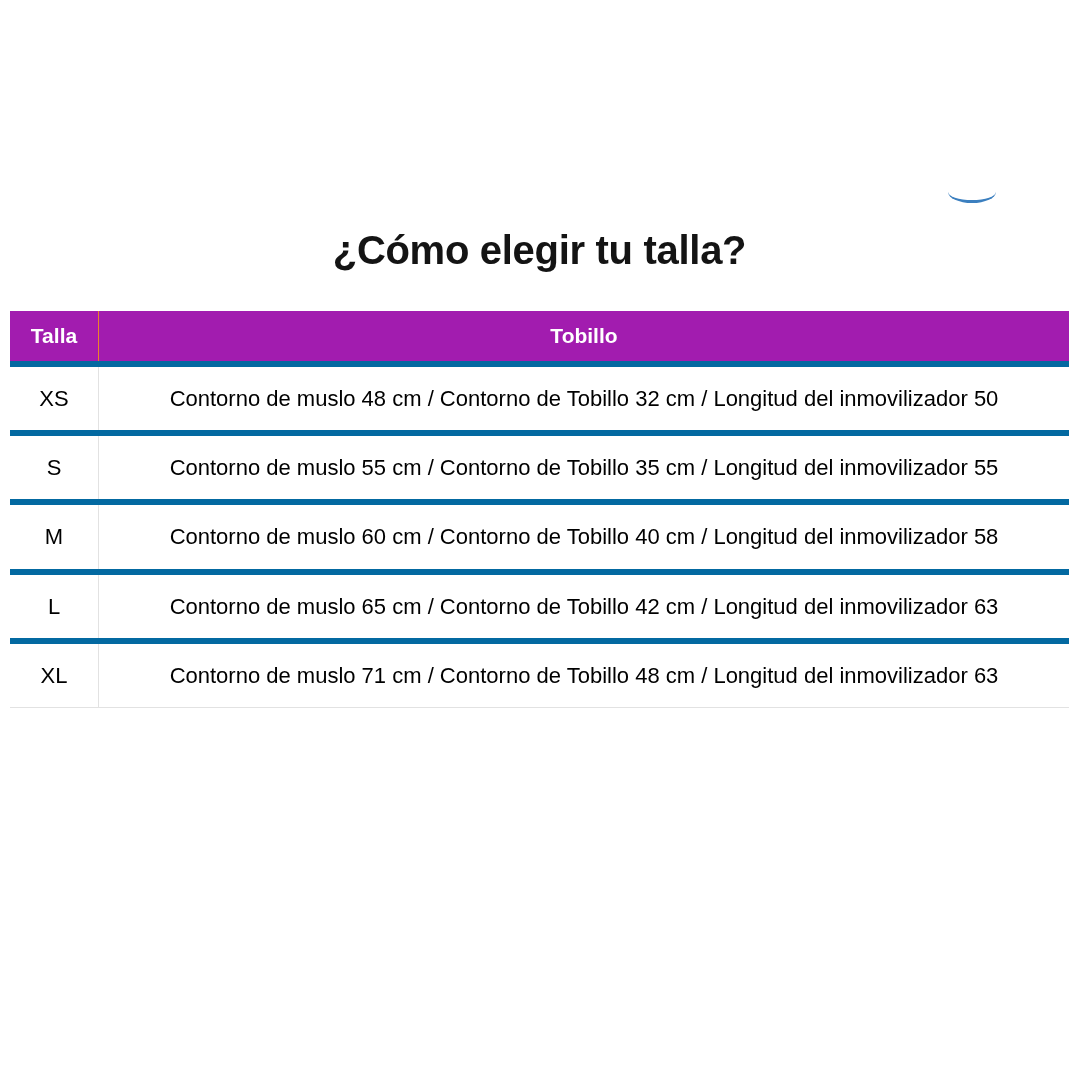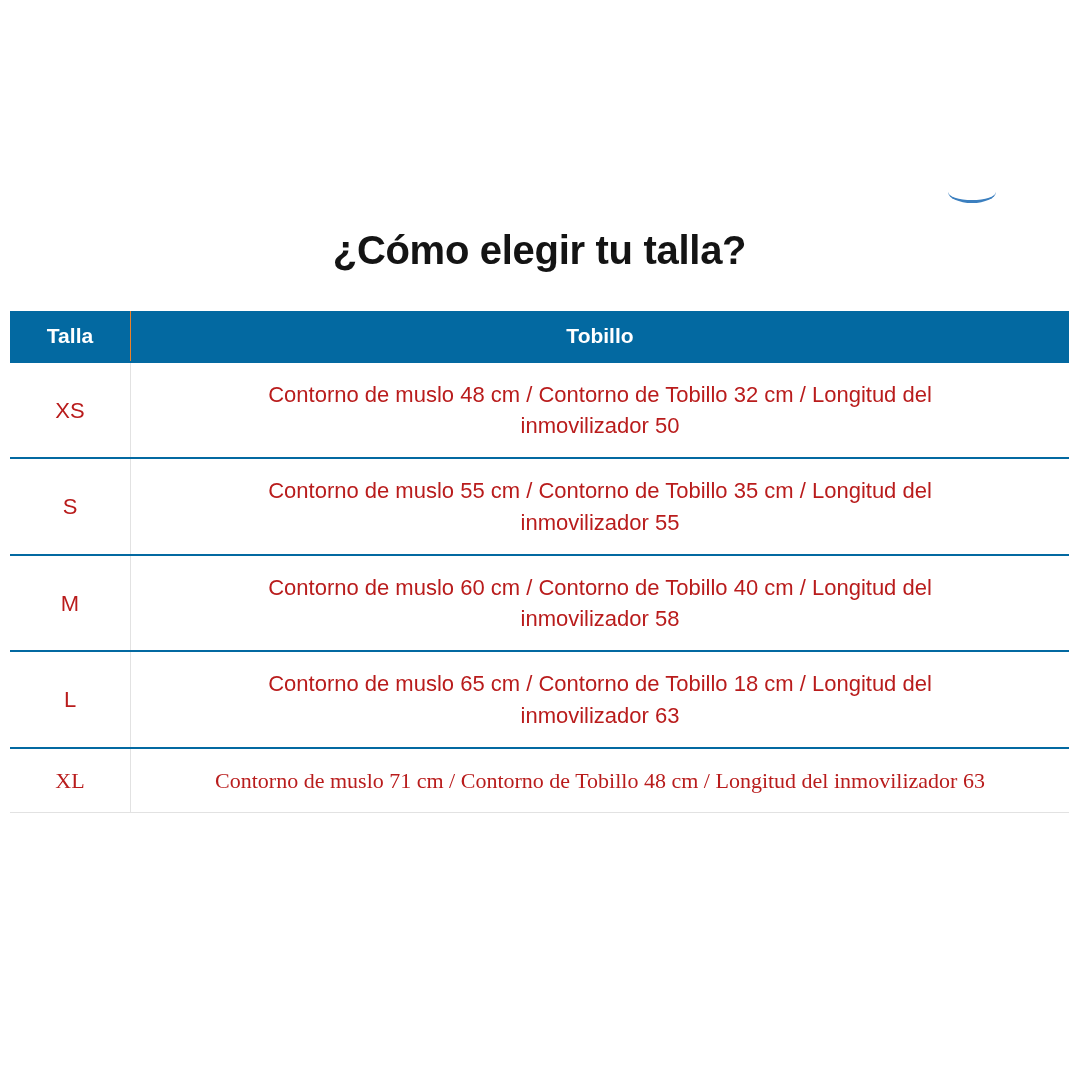--- a/index.html
+++ b/index.html
@@ -60,11 +60,11 @@
   }
 
   table.size-table th {
-    background: #0369a1;
+    background: #a21caf;
     color: #ffffff;
     font-size: 21px;
     font-weight: bold;
-    padding: 13px 20px;
+    padding: 13px 4px;
     border: none;
     text-align: center;
   }

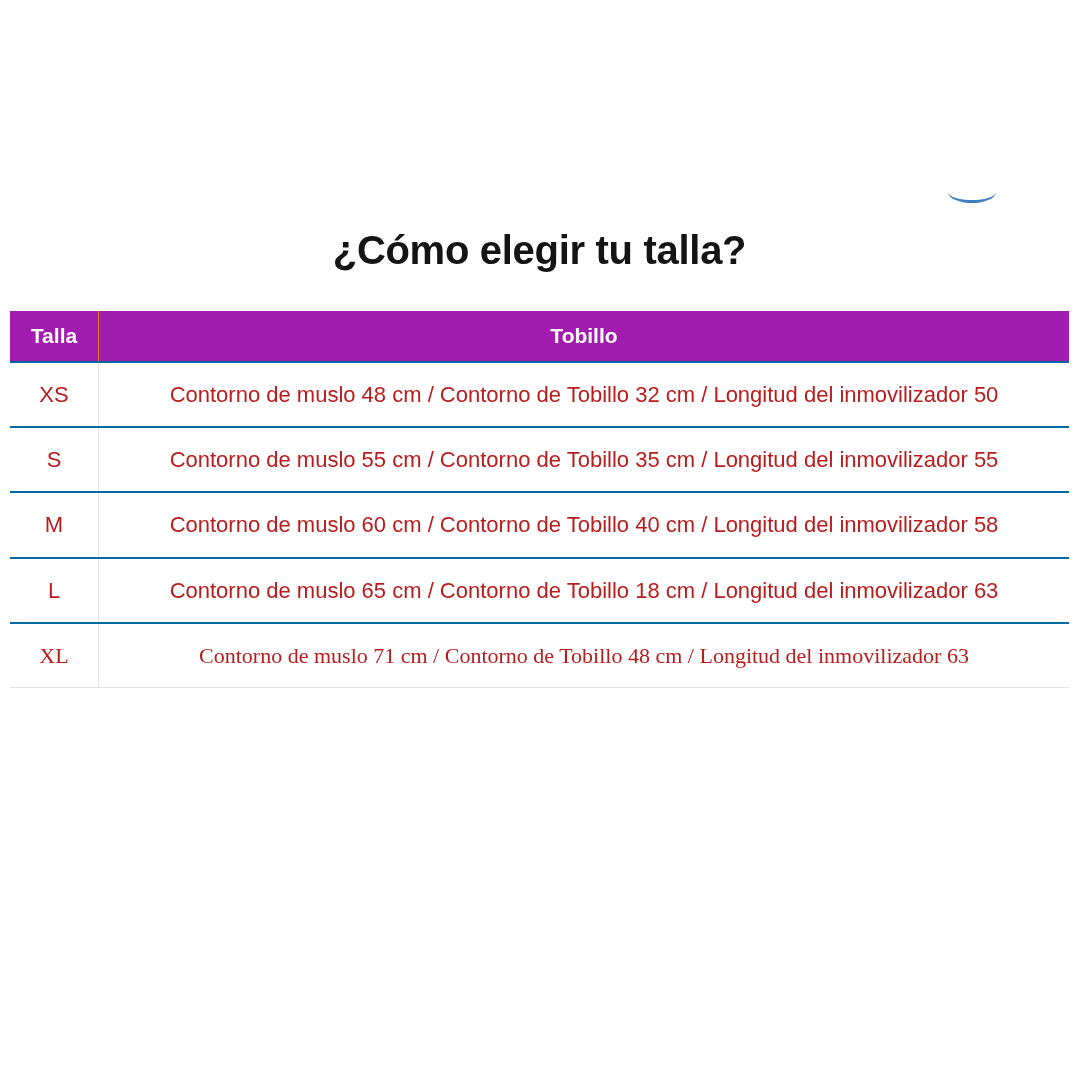--- a/index.html
+++ b/index.html
@@ -75,10 +75,10 @@
   }
 
   table.size-table td {
-    border-top: 2px solid #0369a1;
+    border-top: 6px solid #0369a1;
     border-bottom: 1px solid #e2e2e2;
     font-size: 22px;
-    color: #b91c1c;
+    color: #000000;
     text-align: center;
     vertical-align: middle;
     padding: 16px 10px;

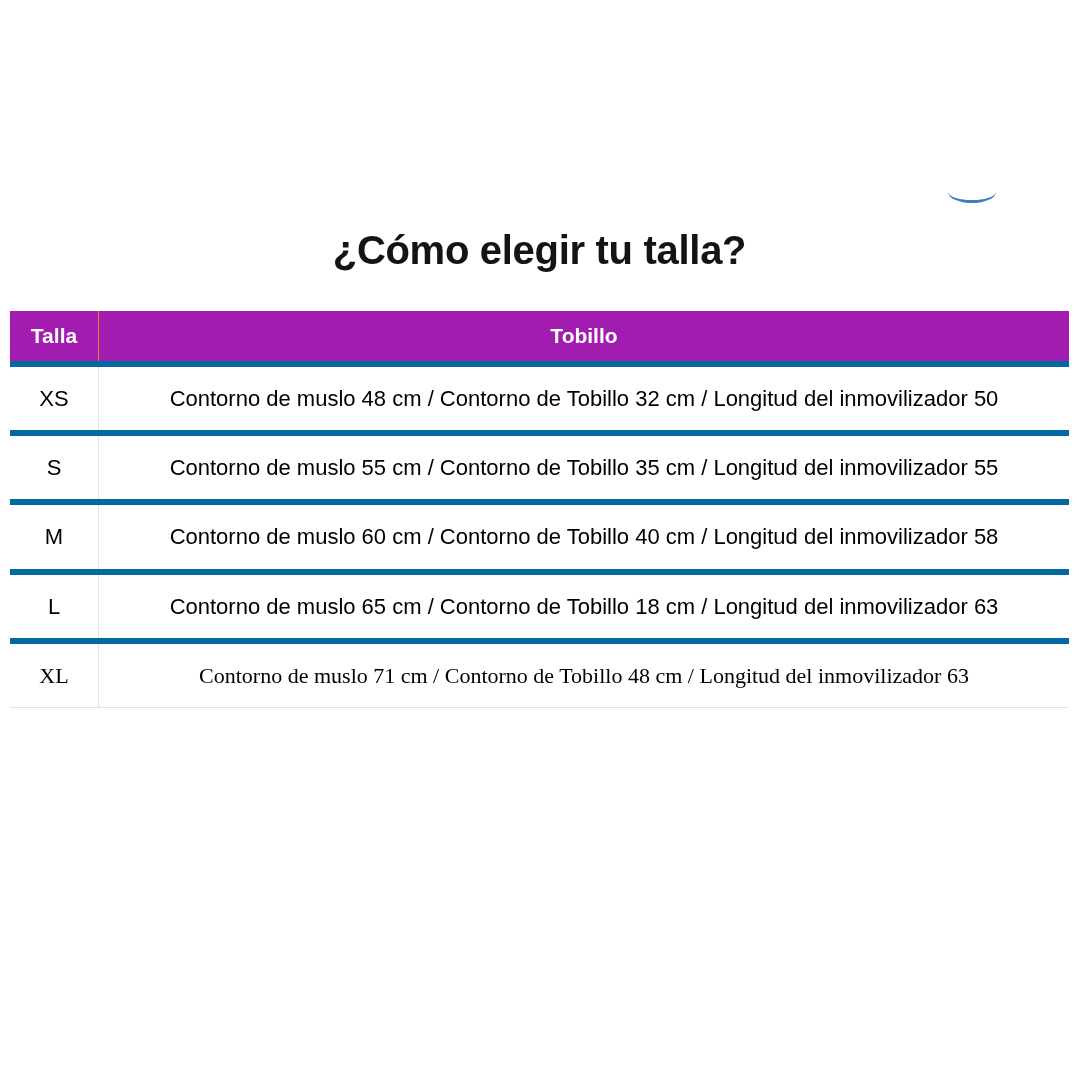--- a/index.html
+++ b/index.html
@@ -136,7 +136,7 @@
         </tr>
         <tr>
           <td class="cell-talla">L</td>
-          <td class="cell-medida">Contorno de muslo 65 cm / Contorno de Tobillo 18 cm / Longitud del inmovilizador 63</td>
+          <td class="cell-medida">Contorno de muslo 65 cm / Contorno de Tobillo 42 cm / Longitud del inmovilizador 63</td>
         </tr>
         <tr>
           <td class="cell-talla">XL</td>

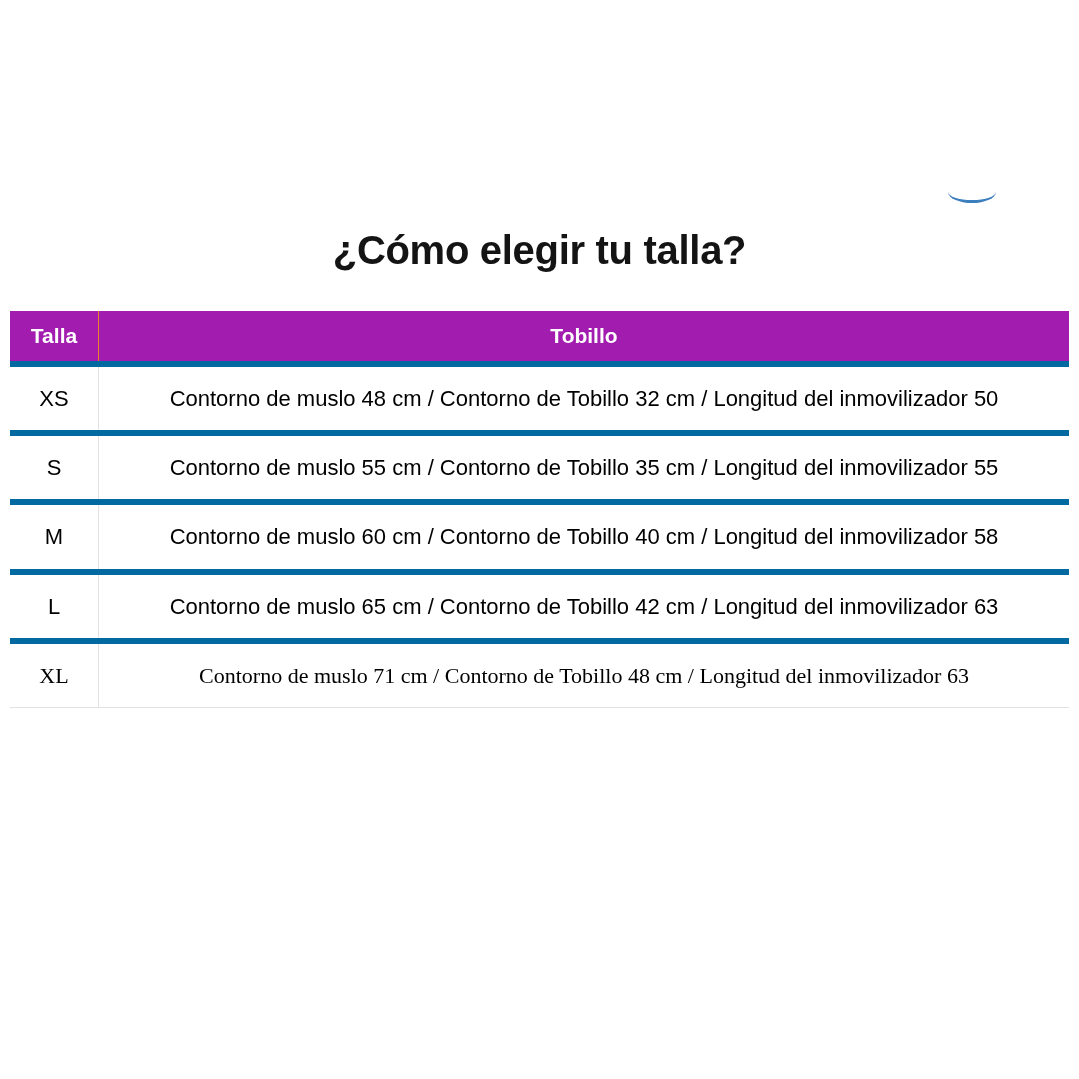--- a/index.html
+++ b/index.html
@@ -101,7 +101,6 @@
 
   table.size-table tr:last-child td {
     border-bottom: 1px solid #e2e2e2;
-    font-family: Liberation Serif, serif;
   }
 </style>
 </head>

